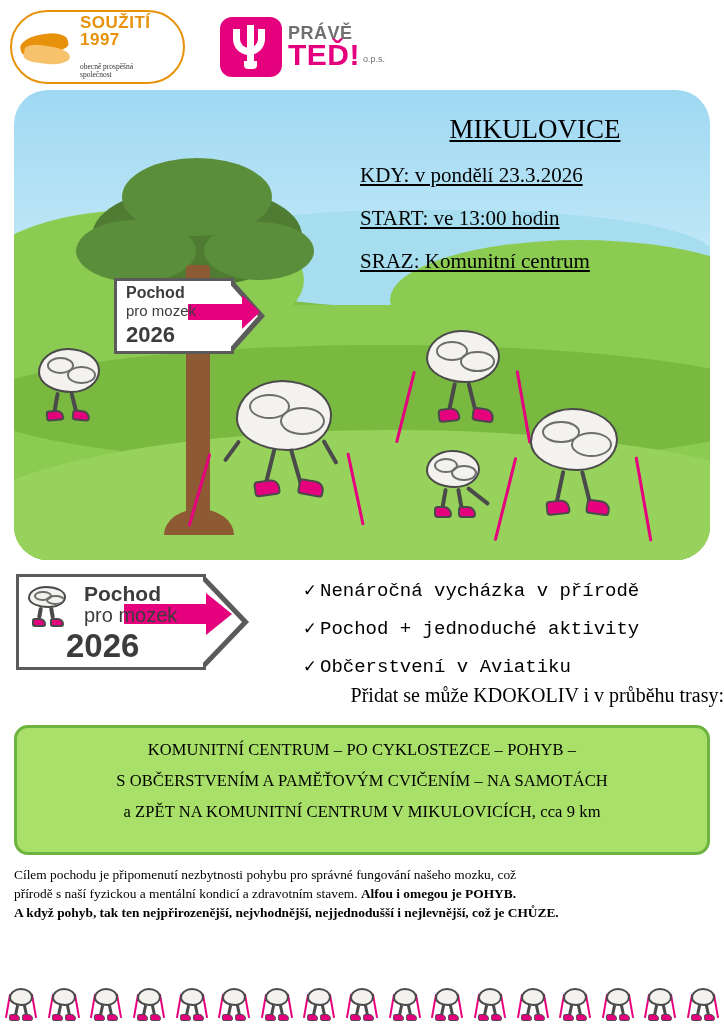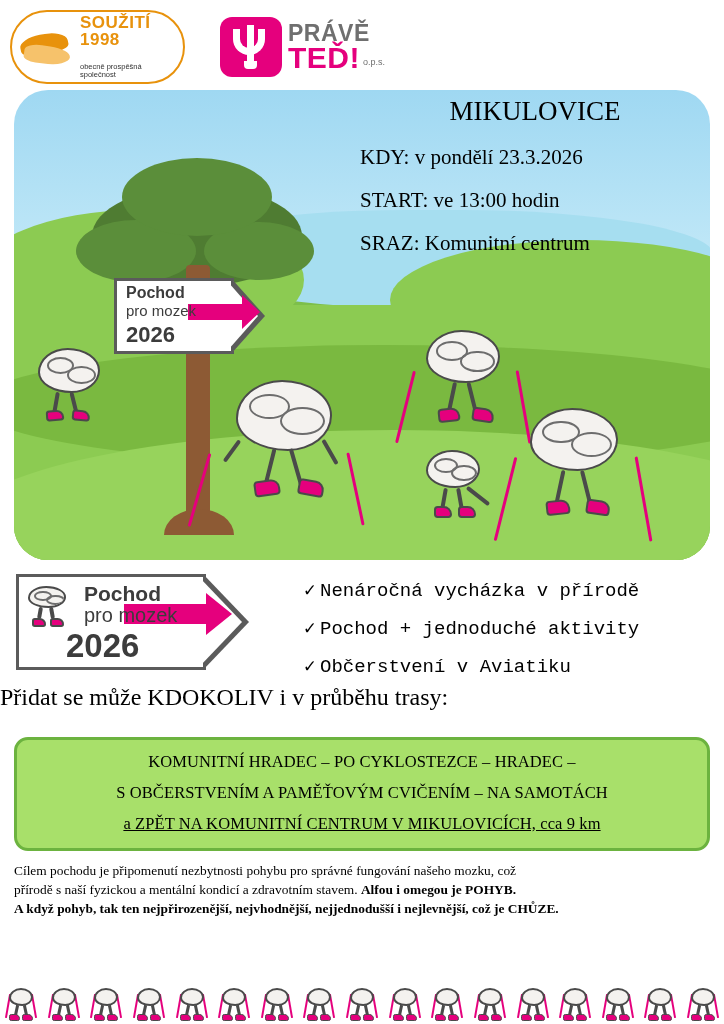--- a/index.html
+++ b/index.html
@@ -602,7 +602,7 @@
     </div>
     <div class="logo-left-text">
       <div class="logo-sou">SOUŽITÍ</div>
-      <div class="logo-year">1998</div>
+      <div class="logo-year">1997</div>
       <div class="logo-sub">
         <span>obecně prospěšná</span><br>
         <span>společnost</span>

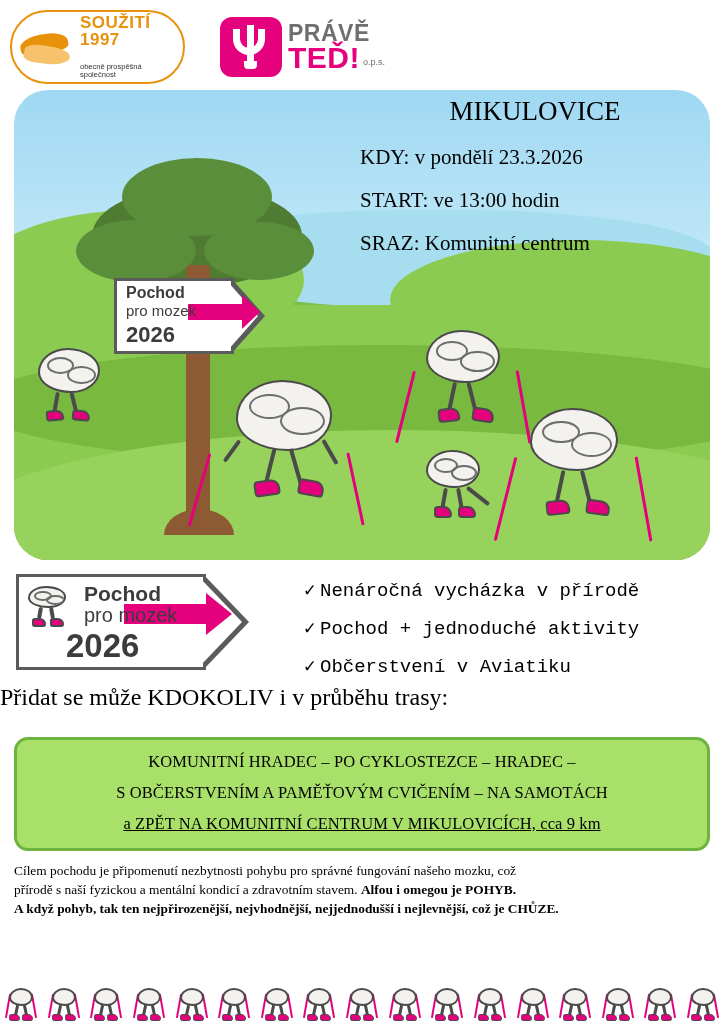--- a/index.html
+++ b/index.html
@@ -139,7 +139,7 @@
   .pt-pravé {
     font-family: "Liberation Sans", sans-serif;
     font-weight: bold;
-    font-size: 23px;
+    font-size: 18px;
     color: #6f6f6f;
     letter-spacing: 0.5px;
   }

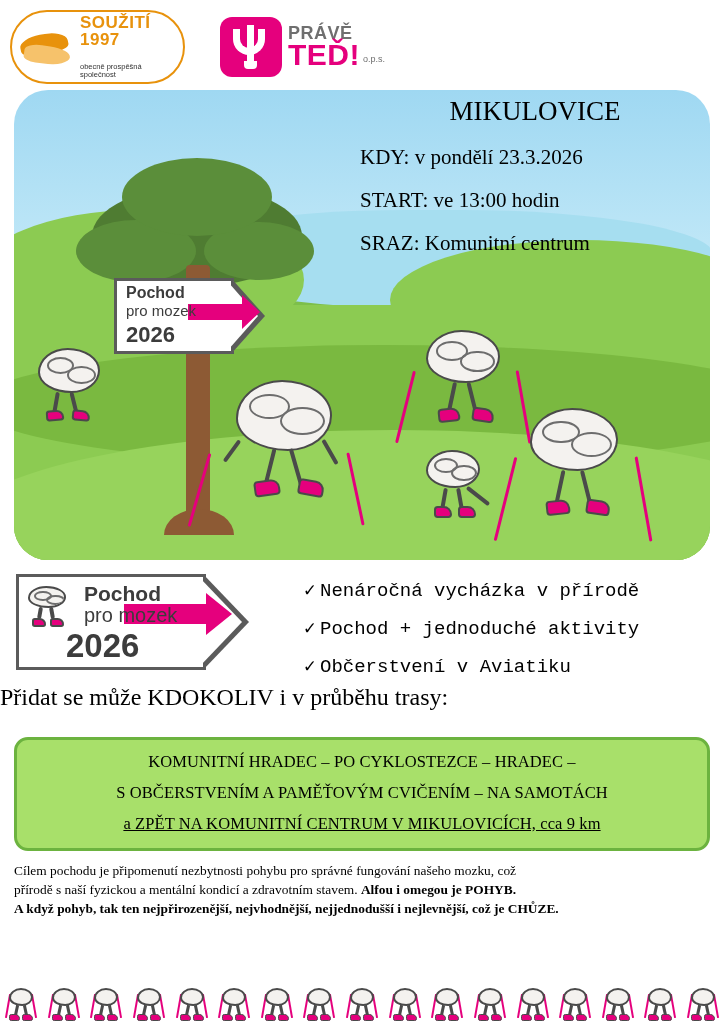--- a/index.html
+++ b/index.html
@@ -78,7 +78,7 @@
     letter-spacing: 0.5px;
   }
   .logo-sub {
-    font-family: Liberation Sans, sans-serif;
+    font-family: Liberation Serif, serif;
     font-size: 7.5px;
     color: #333;
     line-height: 1.15;

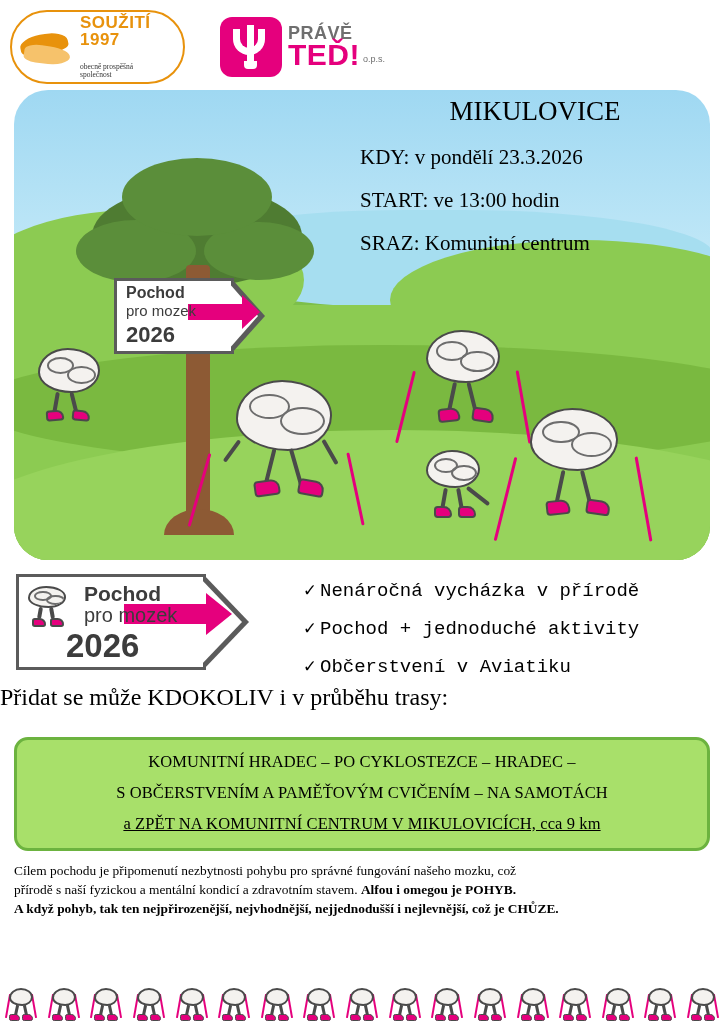--- a/index.html
+++ b/index.html
@@ -699,7 +699,7 @@
     <div class="boot" style="left:56px; top:92px; width:24px; height:15px; transform:rotate(8deg);"></div>
   </div>
 
-  <div class="info" style="left:346px; top:6px; position:absolute;">
+  <div class="info" style="left:346px; top:24px; position:absolute;text-decoration:underline;">
     <div class="city">MIKULOVICE</div>
     <div class="row">KDY: v pondělí 23.3.2026</div>
     <div class="row">START: ve 13:00 hodin</div>

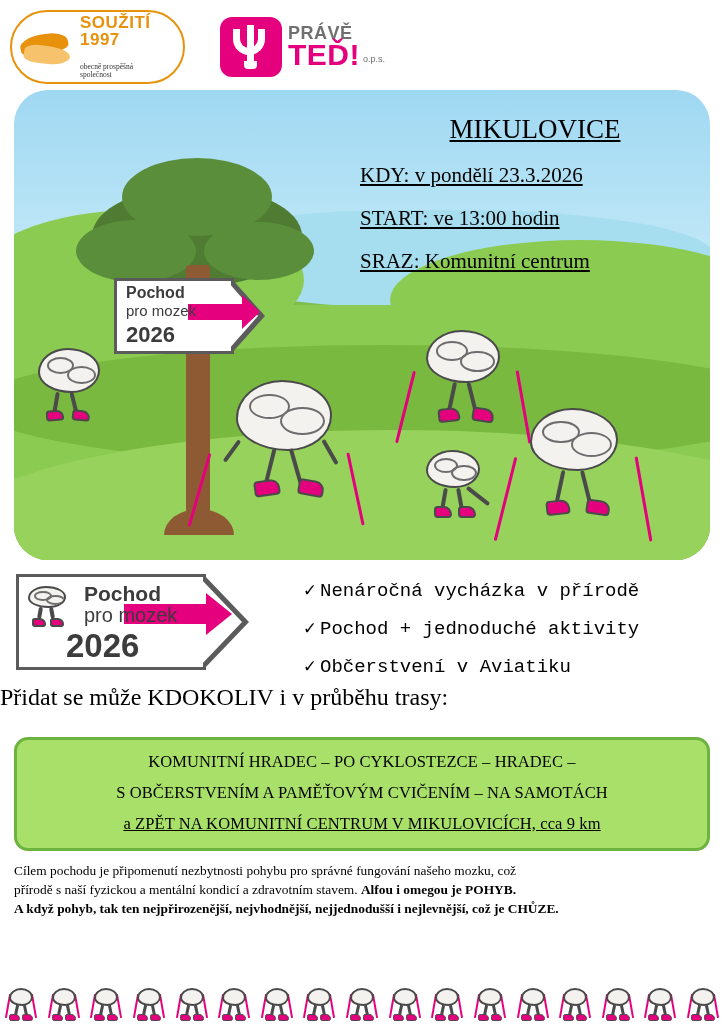--- a/index.html
+++ b/index.html
@@ -498,11 +498,11 @@
   }
 
   .join-line {
-    text-align: left;
+    text-align: right;
     font-family: "Liberation Serif", serif;
-    font-size: 24px;
+    font-size: 20px;
     margin-top: 2px;
-    margin-bottom: 26px;
+    margin-bottom: 18px;
   }
 
   

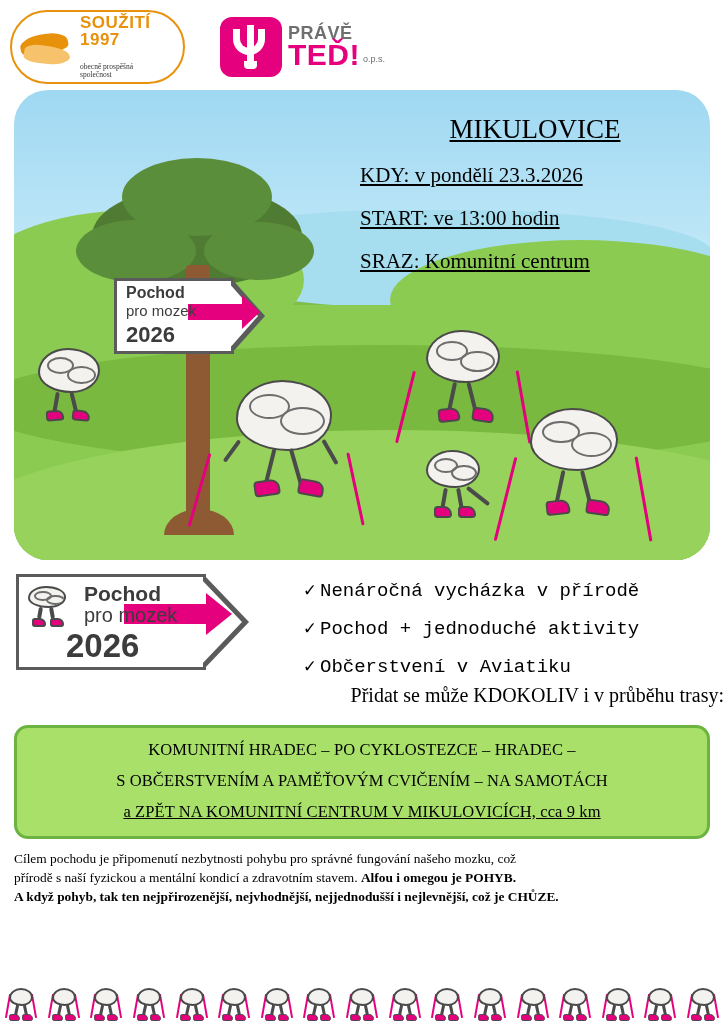--- a/index.html
+++ b/index.html
@@ -743,7 +743,7 @@
 <div class="join-line">Přidat se může KDOKOLIV i v průběhu trasy:</div>
 
 <div class="route">
-  <div class="route-line">KOMUNITNÍ HRADEC – PO CYKLOSTEZCE – HRADEC –</div>
+  <div class="route-line">KOMUNITNÍ CENTRUM – PO CYKLOSTEZCE – POHYB –</div>
   <div class="route-line">S OBČERSTVENÍM A PAMĚŤOVÝM CVIČENÍM – NA SAMOTÁCH</div>
   <div class="route-line">a ZPĚT NA KOMUNITNÍ CENTRUM V MIKULOVICÍCH, cca 9 km</div>
 </div>

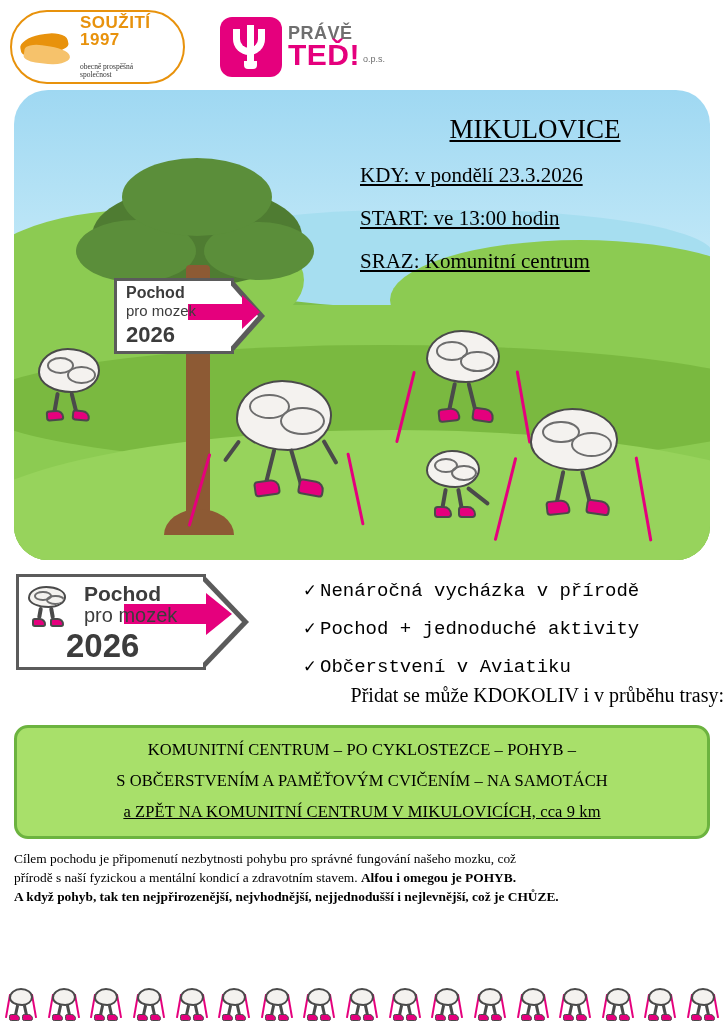--- a/index.html
+++ b/index.html
@@ -522,7 +522,7 @@
     margin-bottom: 11px;
     letter-spacing: 0.1px;
   }
-  .route-line:last-child { margin-bottom: 0; text-decoration: underline; }
+  .route-line:last-child { margin-bottom: 16px; }
 
   
   .footer-text {

